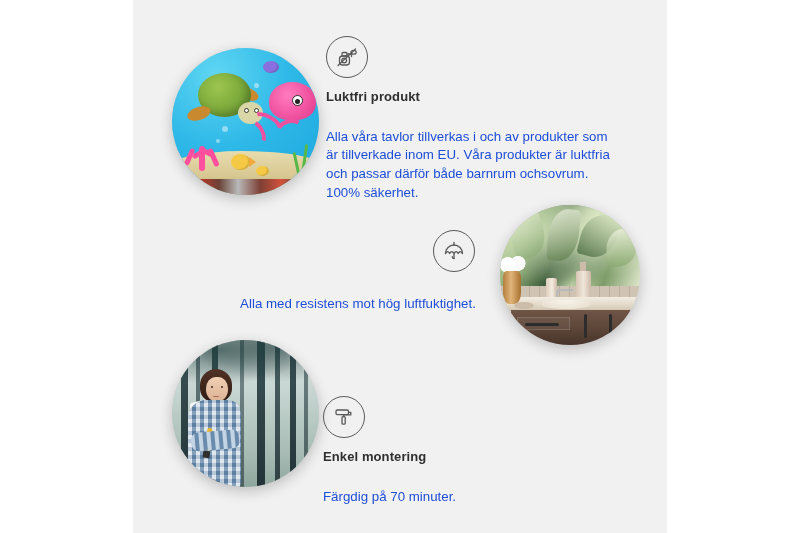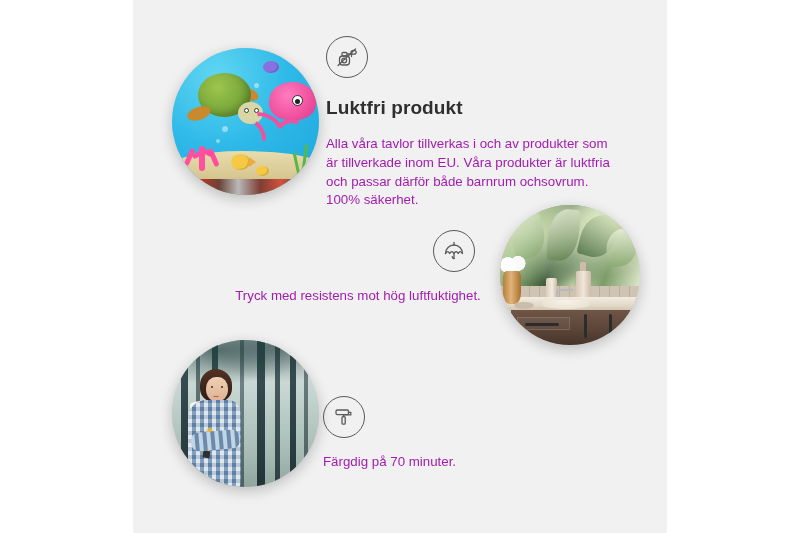--- a/index.html
+++ b/index.html
@@ -317,12 +317,12 @@
 
   
   .feature-title {
-    font-size: 19px;
+    font-size: 13px;
     font-weight: 700;
     color: #2f2f2f;
     letter-spacing: .1px;
     line-height: 1.2;
-    margin-top: 19px;
+    margin-top: 11px;
   }
   .feature-desc {
     font-size: 13.3px;

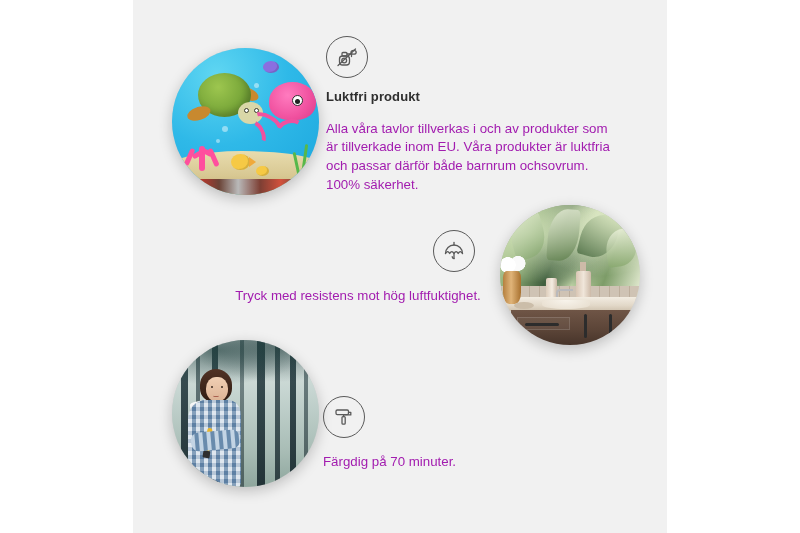--- a/index.html
+++ b/index.html
@@ -326,9 +326,9 @@
   }
   .feature-desc {
     font-size: 13.3px;
-    color: #a21caf;
+    color: #1d4ed8;
     line-height: 1.42;
-    margin-top: 15px;
+    margin-top: 23px;
   }
 
   

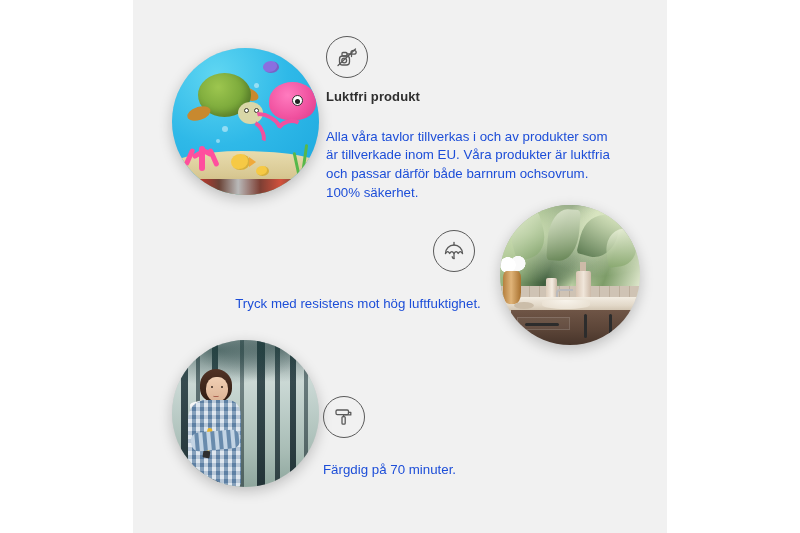--- a/index.html
+++ b/index.html
@@ -433,7 +433,7 @@
           </svg>
         </div>
       </div>
-      <div class="feature-desc">Tryck med resistens mot hög luftfuktighet.</div>
+      <div class="feature-desc">Alla med resistens mot hög luftfuktighet.</div>
     </div>
 
     <div class="photo" id="photo3">

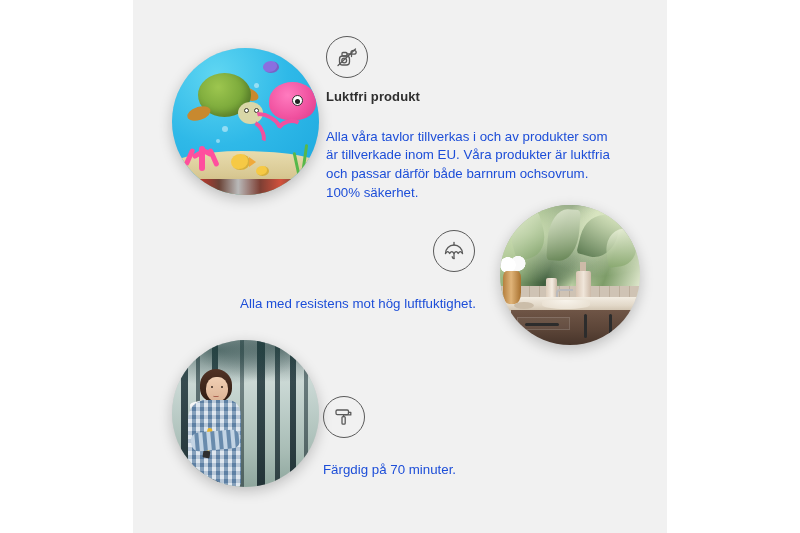--- a/index.html
+++ b/index.html
@@ -471,6 +471,7 @@
           </svg>
         </div>
       </div>
+      <div class="feature-title">Enkel montering</div>
       <div class="feature-desc">Färgdig på 70 minuter.</div>
     </div>
 

